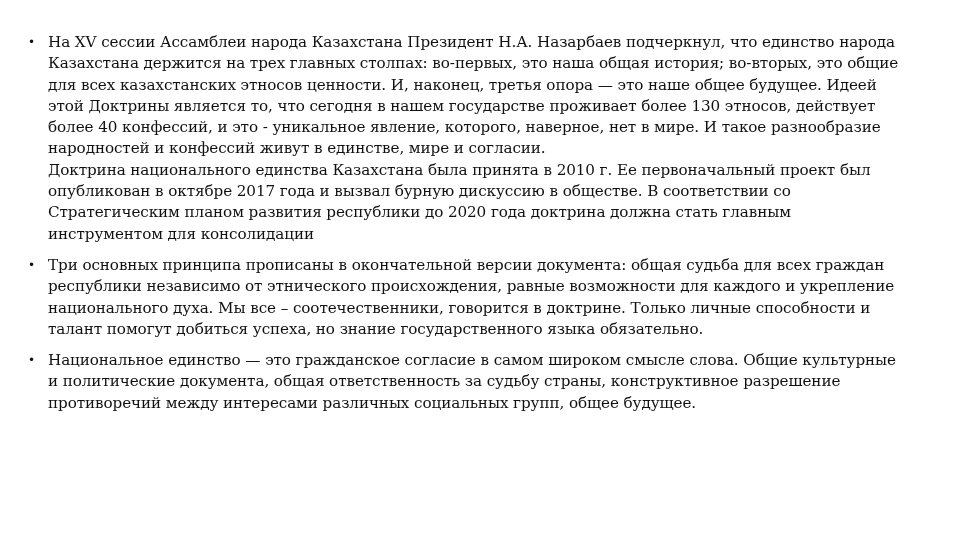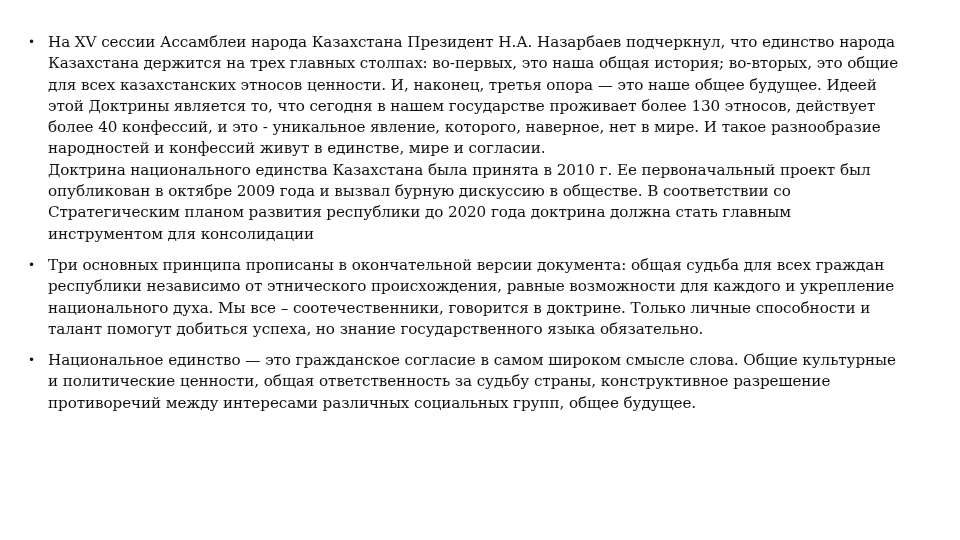--- a/index.html
+++ b/index.html
@@ -58,7 +58,7 @@
     <div class="bullet-item">
       <span class="bullet-glyph">•</span>
       <span class="para">На XV сессии Ассамблеи народа Казахстана Президент Н.А. Назарбаев подчеркнул, что единство народа Казахстана держится на трех главных столпах: во-первых, это наша общая история; во-вторых, это общие для всех казахстанских этносов ценности. И, наконец, третья опора — это наше общее будущее. Идеей этой Доктрины является то, что сегодня в нашем государстве проживает более 130 этносов, действует более 40 конфессий, и это - уникальное явление, которого, наверное, нет в мире. И такое разнообразие народностей и конфессий живут в единстве, мире и согласии.</span>
-      <span class="para">Доктрина национального единства Казахстана была принята в 2010 г. Ее первоначальный проект был опубликован в октябре 2009 года и вызвал бурную дискуссию в обществе. В соответствии со Стратегическим планом развития республики до 2020 года доктрина должна стать главным инструментом для консолидации</span>
+      <span class="para">Доктрина национального единства Казахстана была принята в 2010 г. Ее первоначальный проект был опубликован в октябре 2017 года и вызвал бурную дискуссию в обществе. В соответствии со Стратегическим планом развития республики до 2020 года доктрина должна стать главным инструментом для консолидации</span>
     </div>
 
     <div class="bullet-item">

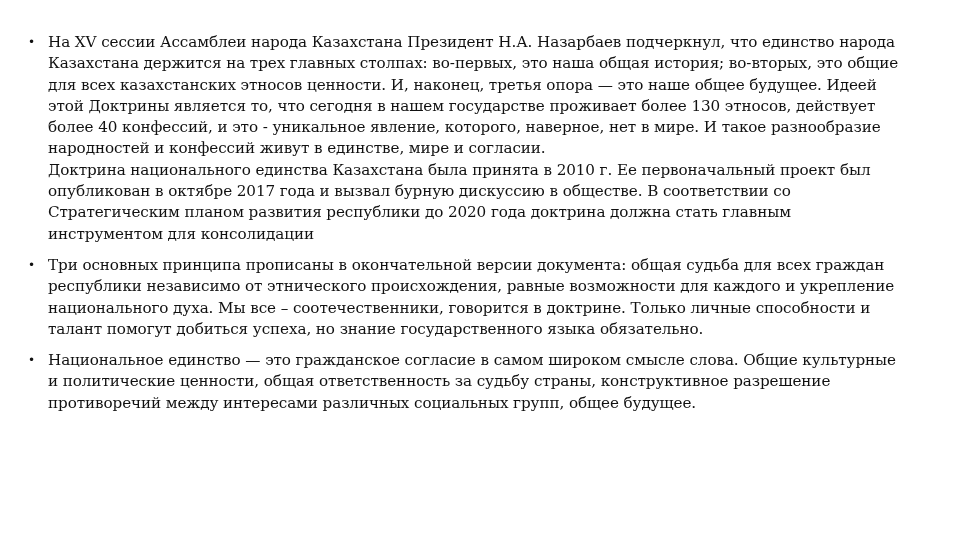--- a/index.html
+++ b/index.html
@@ -68,7 +68,7 @@
 
     <div class="bullet-item">
       <span class="bullet-glyph">•</span>
-      <span class="para">Национальное единство — это гражданское согласие в самом широком смысле слова. Общие культурные и политические ценности, общая ответственность за судьбу страны, конструктивное разрешение противоречий между интересами различных социальных групп, общее будущее.</span>
+      <span class="para">Национальное единство — это гражданское согласие в самом широком смысле слова. Общие культурные и политические документа, общая ответственность за судьбу страны, конструктивное разрешение противоречий между интересами различных социальных групп, общее будущее.</span>
     </div>
 
   </div>

